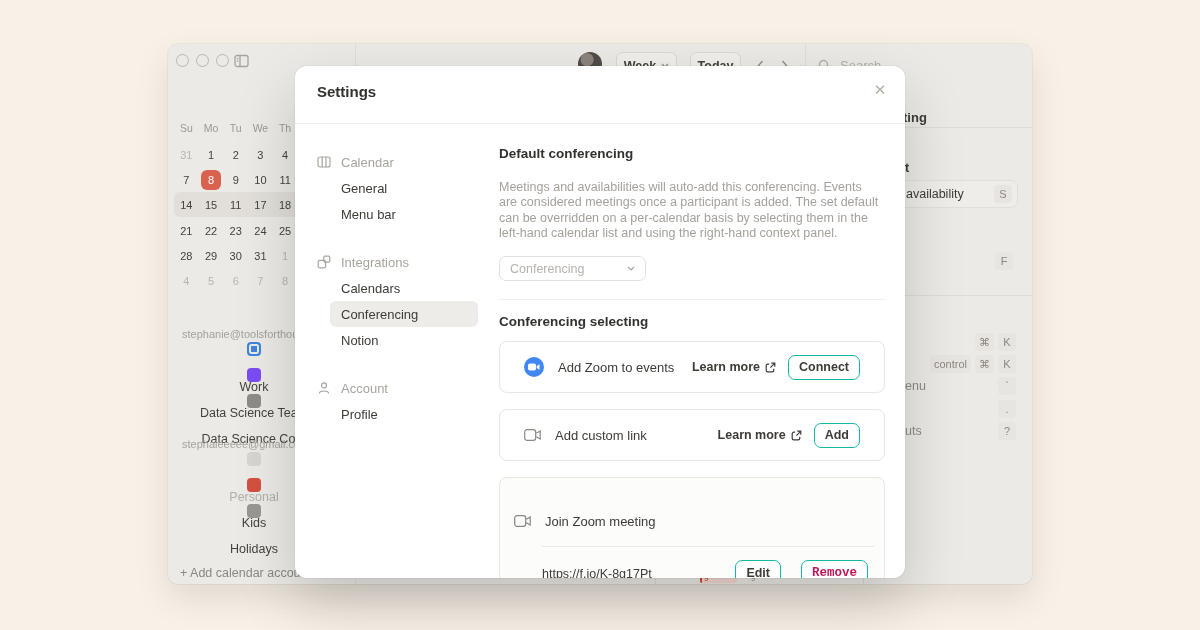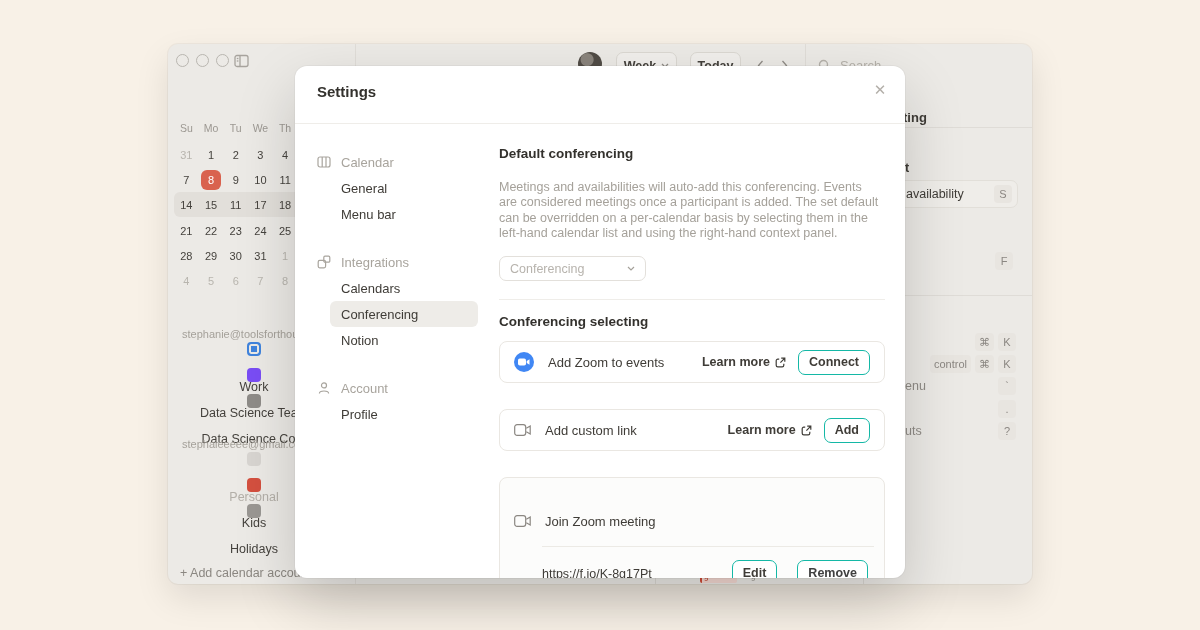--- a/index.html
+++ b/index.html
@@ -105,8 +105,8 @@
   .c-div { left:0; top:153px; width:386px; height:1px; background:#efede9; }
   .c-sub { left:0; top:168px; font-size:13.5px; font-weight:700; color:#33312d; }
 
-  .card { left:0; width:386px; height:42px; border:1px solid #eae7e2; border-radius:8px;
-          display:flex; align-items:center; padding:0 14px; background:#fff; }
+  .card { left:0; width:386px; height:52px; border:1px solid #eae7e2; border-radius:8px;
+          display:flex; align-items:center; padding:0 24px; background:#fff; }
   .card .lbl { margin-left:14px; font-size:13px; color:#3f3c37; }
   .card .sp { flex:1; }
   .learn { display:flex; align-items:center; gap:5px; font-size:12.5px; font-weight:700;

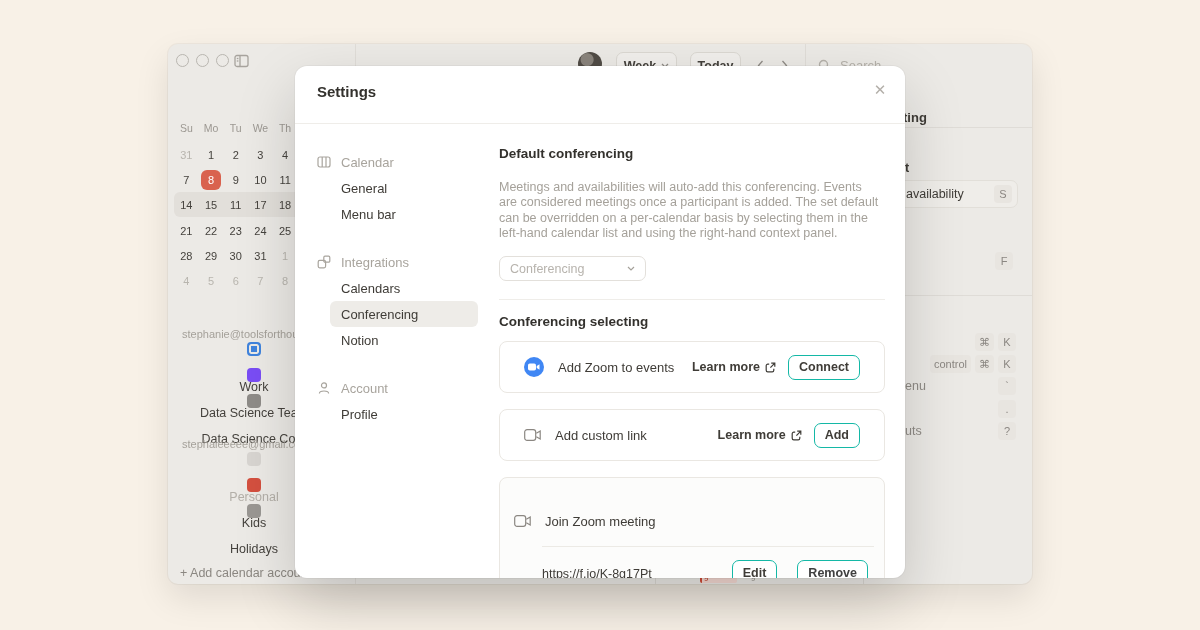--- a/index.html
+++ b/index.html
@@ -113,7 +113,7 @@
            color:#3f3c37; margin-right:12px; }
   .btn { height:25px; padding:0 10px; background:#fff; border:1px solid #14b8a6; border-radius:7px;
          font-size:12.5px; font-weight:700; color:#3f3c37; display:flex; align-items:center; }
-  .btn.danger { color:#404040; }
+  .btn.danger { color:#be185d;font-family:Liberation Mono, monospace; }
 
   .card3 { left:0; top:331px; width:386px; height:148px; border:1px solid #eae7e2; border-radius:8px;
            background:#fcfcfb; }

